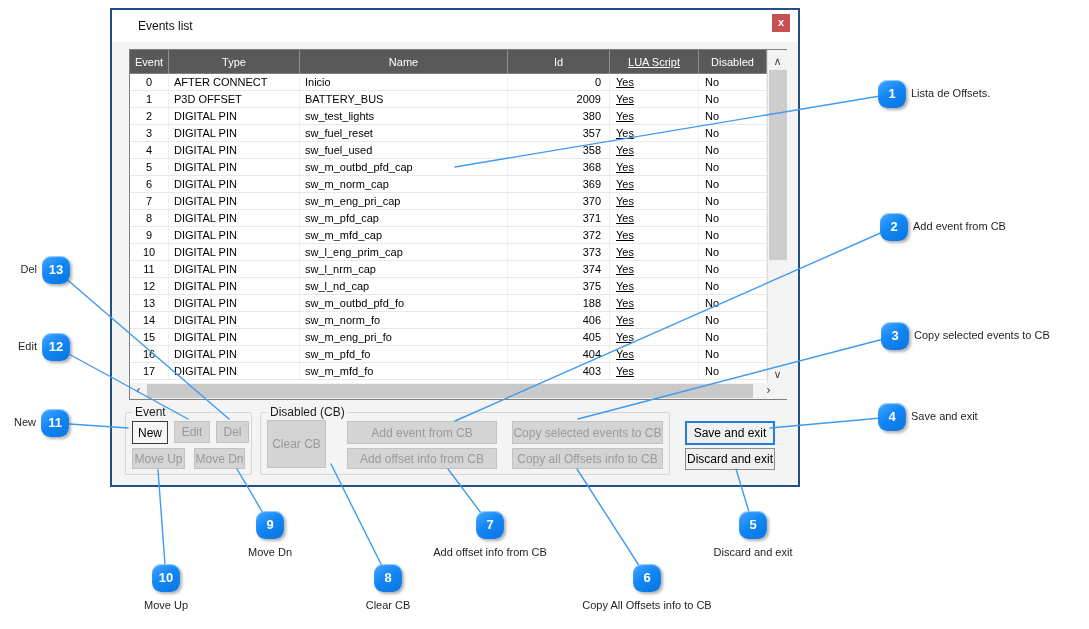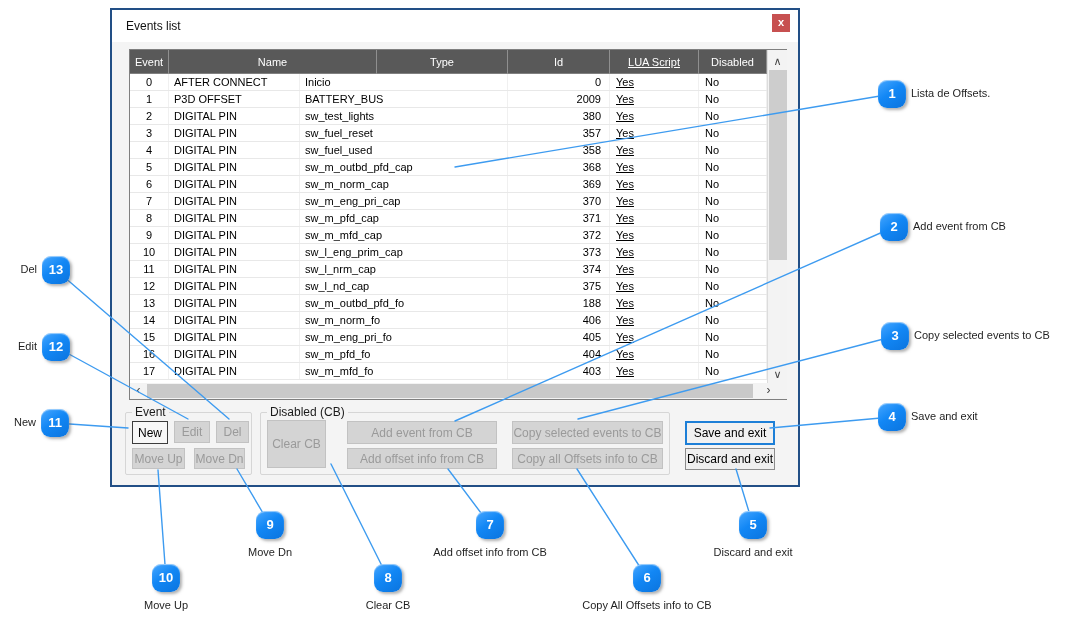--- a/index.html
+++ b/index.html
@@ -10,7 +10,7 @@
   .dialog{position:absolute;left:110px;top:8px;width:690px;height:479px;
           background:#f4f4f4;border:2px solid var(--dialog_border,#224f86);z-index:1;}
   .titlebar{position:absolute;left:0;top:0;width:100%;height:32px;background:#ffffff;}
-  .title{position:absolute;left:14px;top:0;line-height:32px;font-size:12px;color:#111;}
+  .title{position:absolute;left:26px;top:0;line-height:32px;font-size:12px;color:#111;}
   .closebtn{position:absolute;right:8px;top:4px;width:18px;height:18px;background:var(--close_bg,#c75050);
             color:#fff;text-align:center;line-height:17px;font-size:11px;font-weight:bold;cursor:pointer;}
 

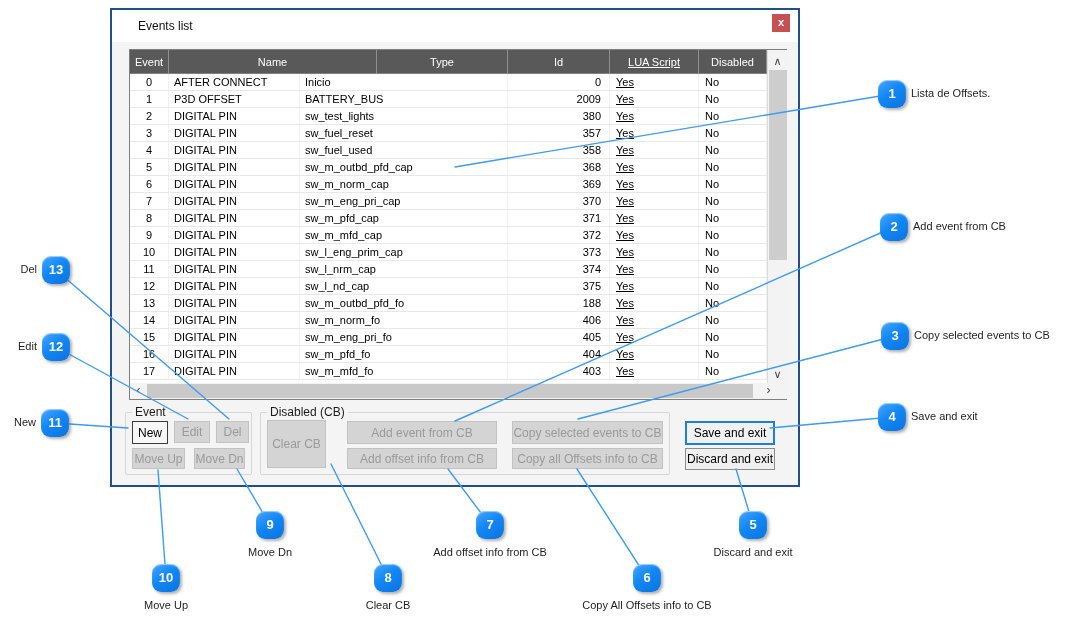--- a/index.html
+++ b/index.html
@@ -85,8 +85,8 @@
     <div class="table">
       <div class="thead">
           <div class="hcell c0">Event</div>
+          <div class="hcell c1">Type</div>
           <div class="hcell c2">Name</div>
-          <div class="hcell c1">Type</div>
           <div class="hcell c3">Id</div>
           <div class="hcell c4">LUA Script</div>
           <div class="hcell c5">Disabled</div>

